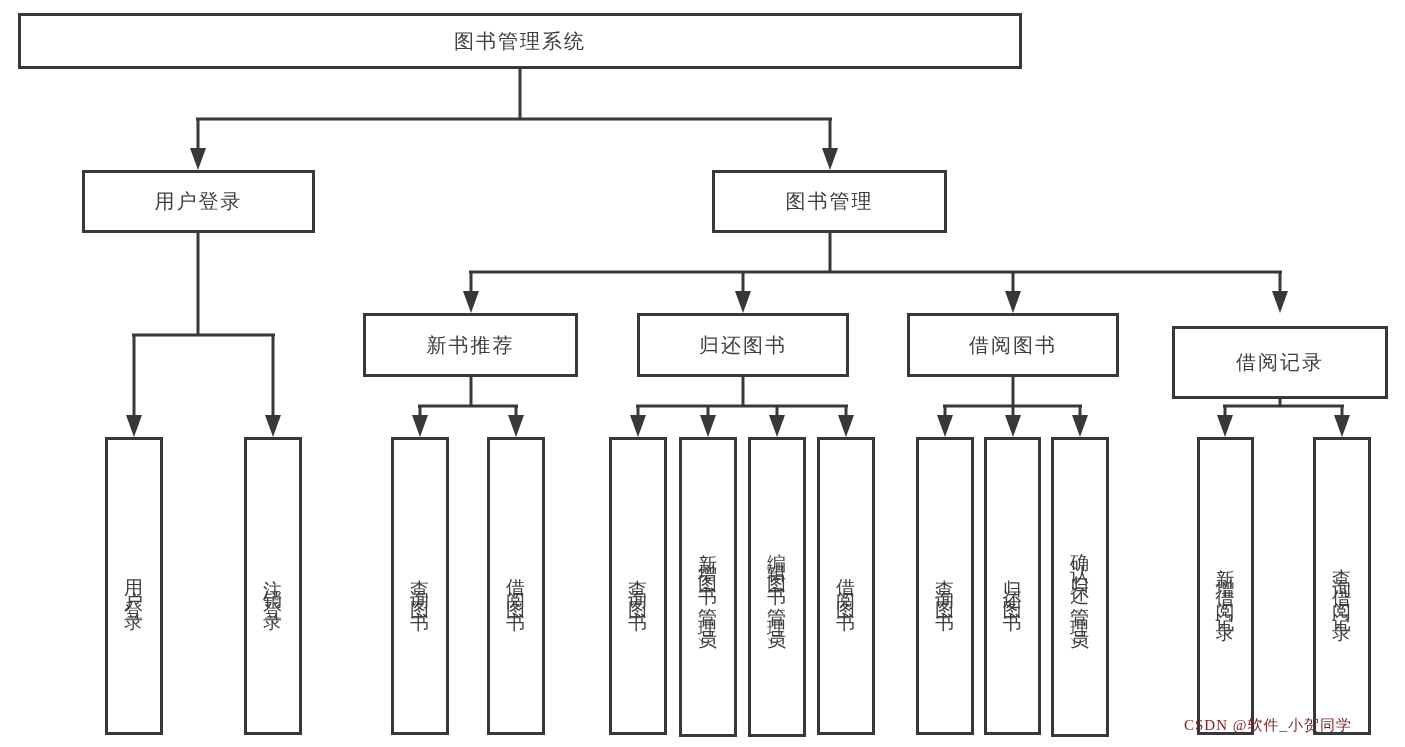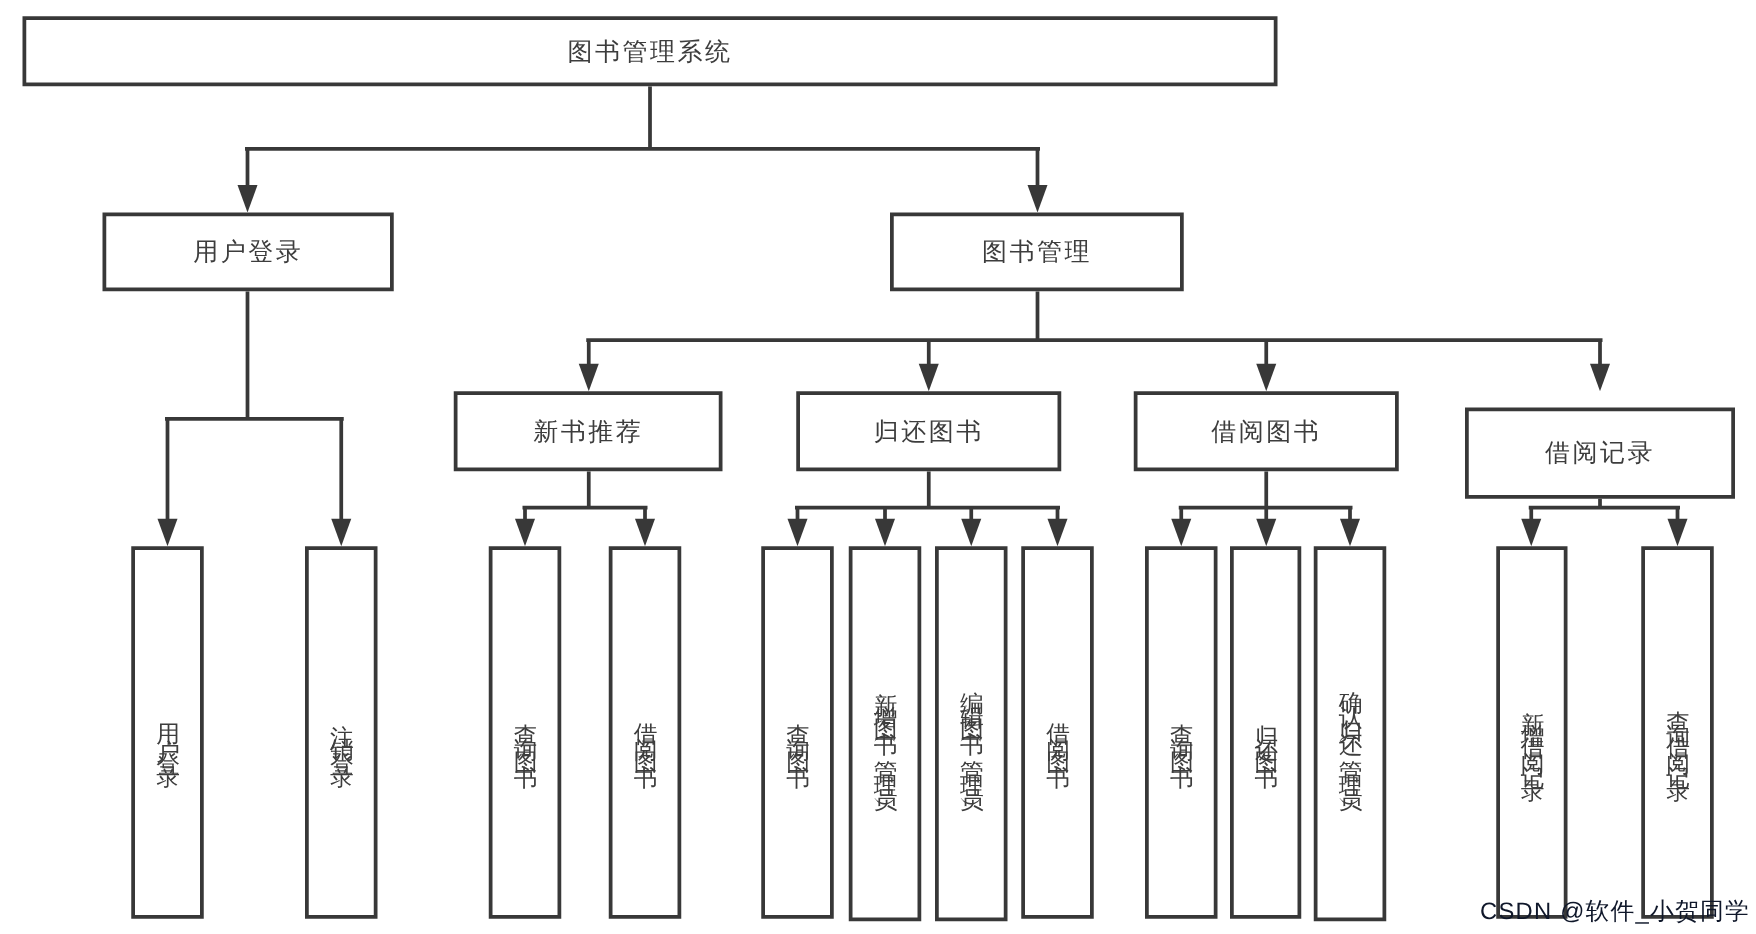--- a/index.html
+++ b/index.html
@@ -8,7 +8,7 @@
     width: 1405px;
     height: 747px;
     background: #ffffff;
-    font-family: Liberation Sans, sans-serif;
+    font-family: Liberation Serif, serif;
     overflow: hidden;
   }
   .connectors {

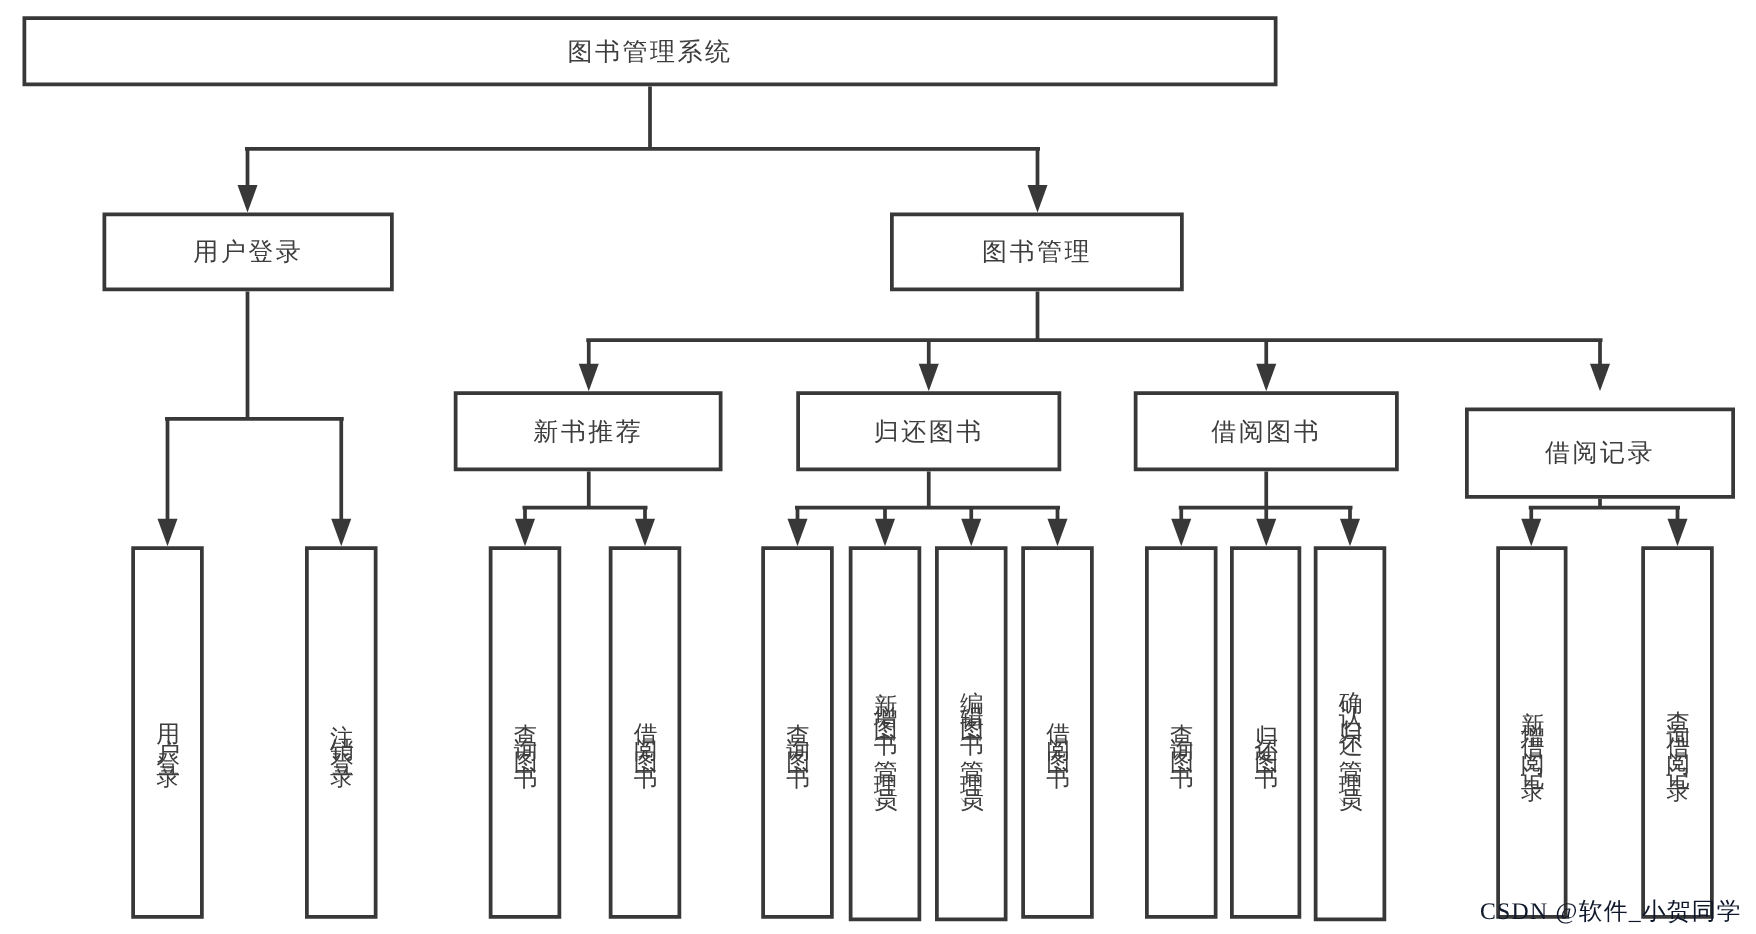--- a/index.html
+++ b/index.html
@@ -43,8 +43,8 @@
     position: absolute;
     left: 1184px;
     top: 716px;
-    font-size: 19px;
-    color: #0f172a;
+    font-size: 15px;
+    color: #7f1d1d;
     letter-spacing: 1px;
     white-space: nowrap;
     text-align: center;

